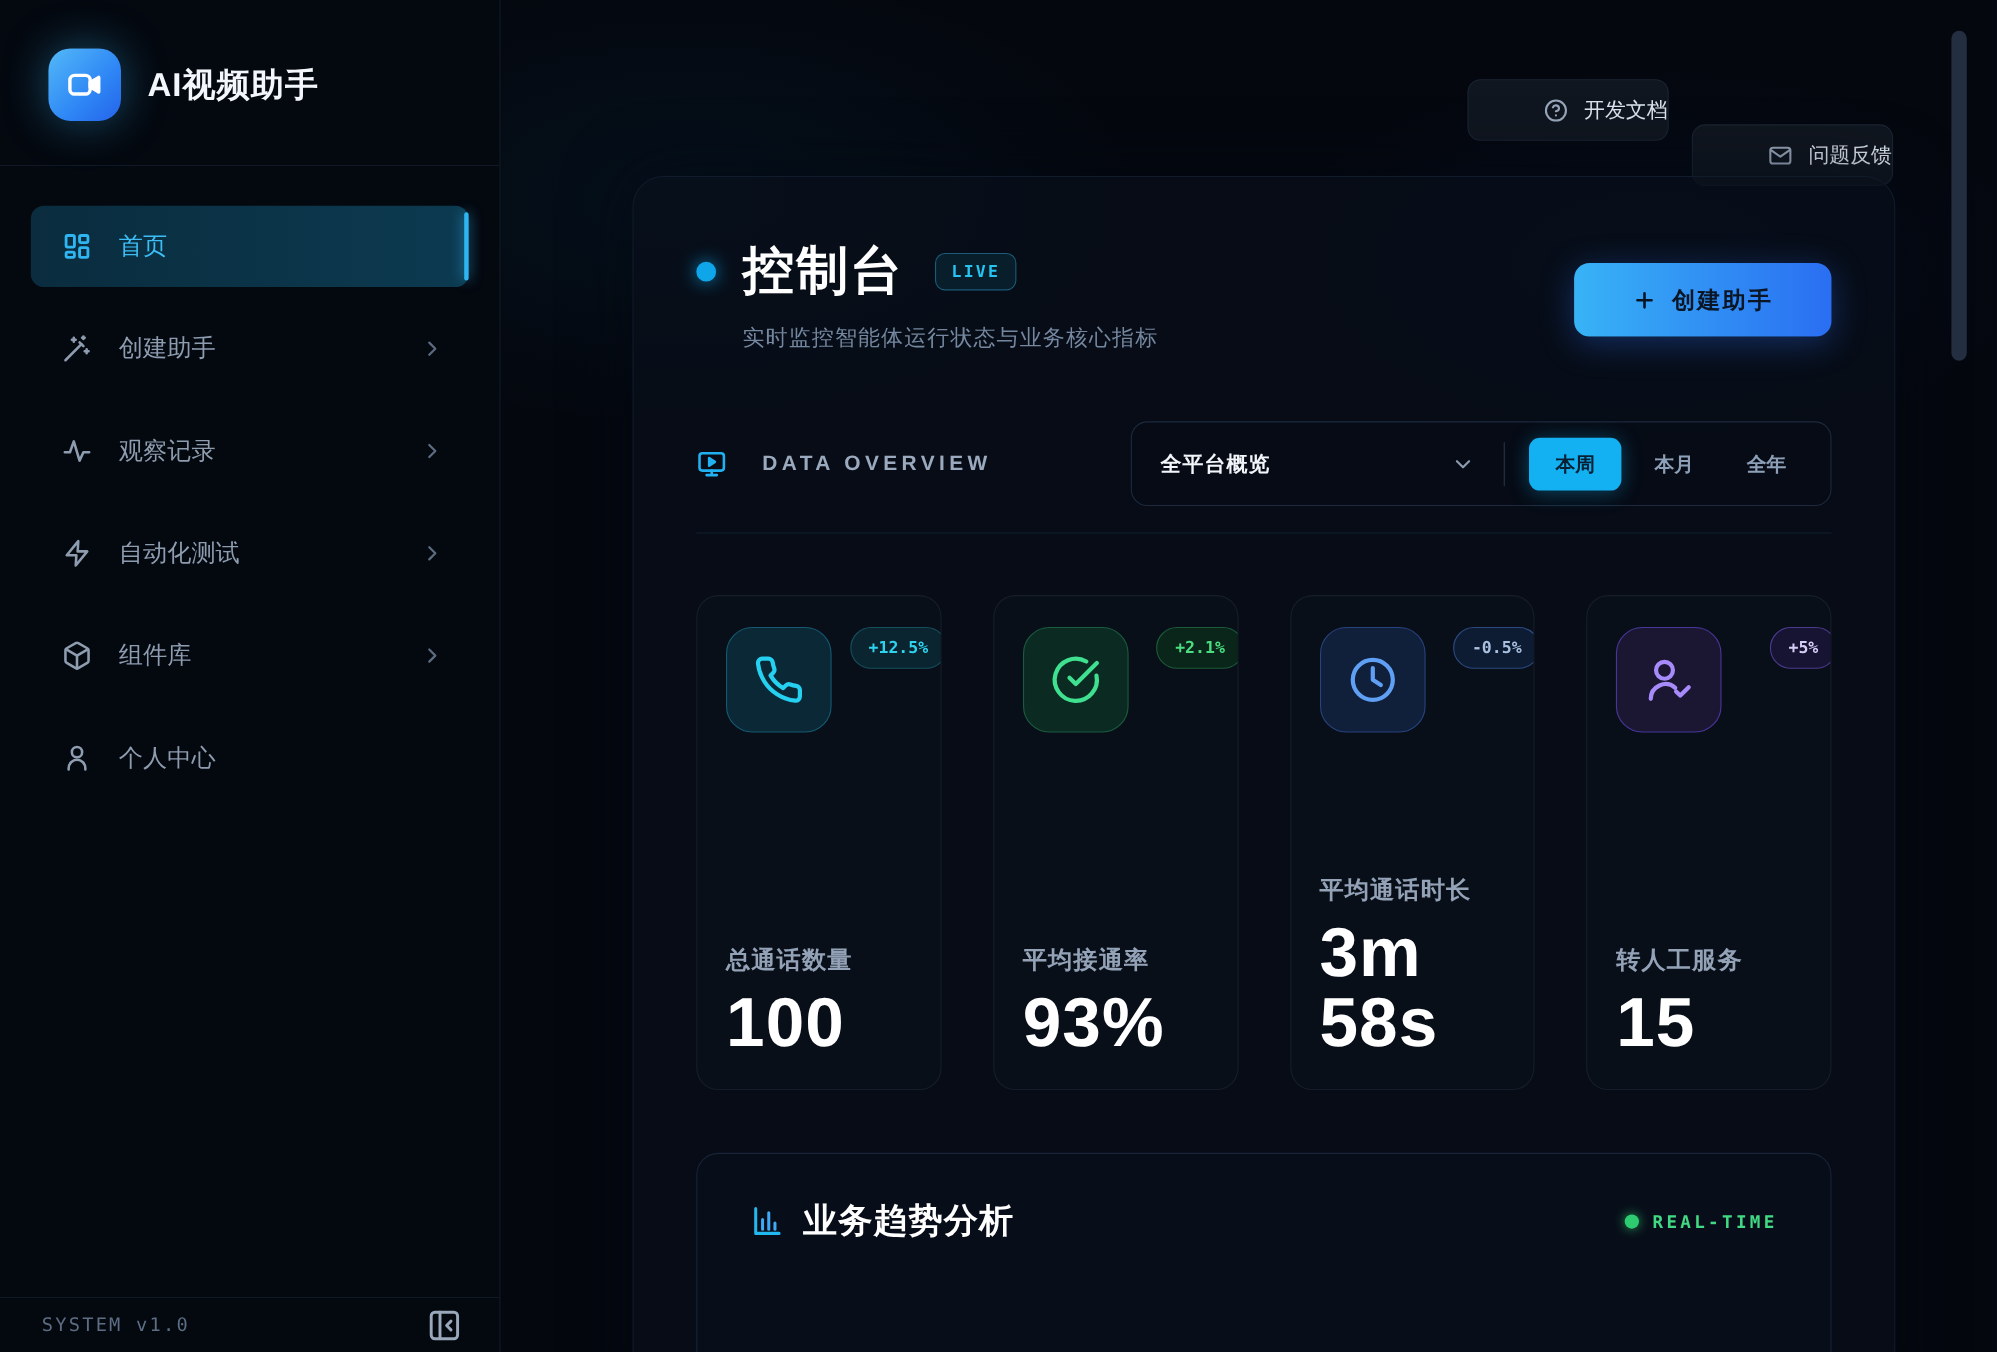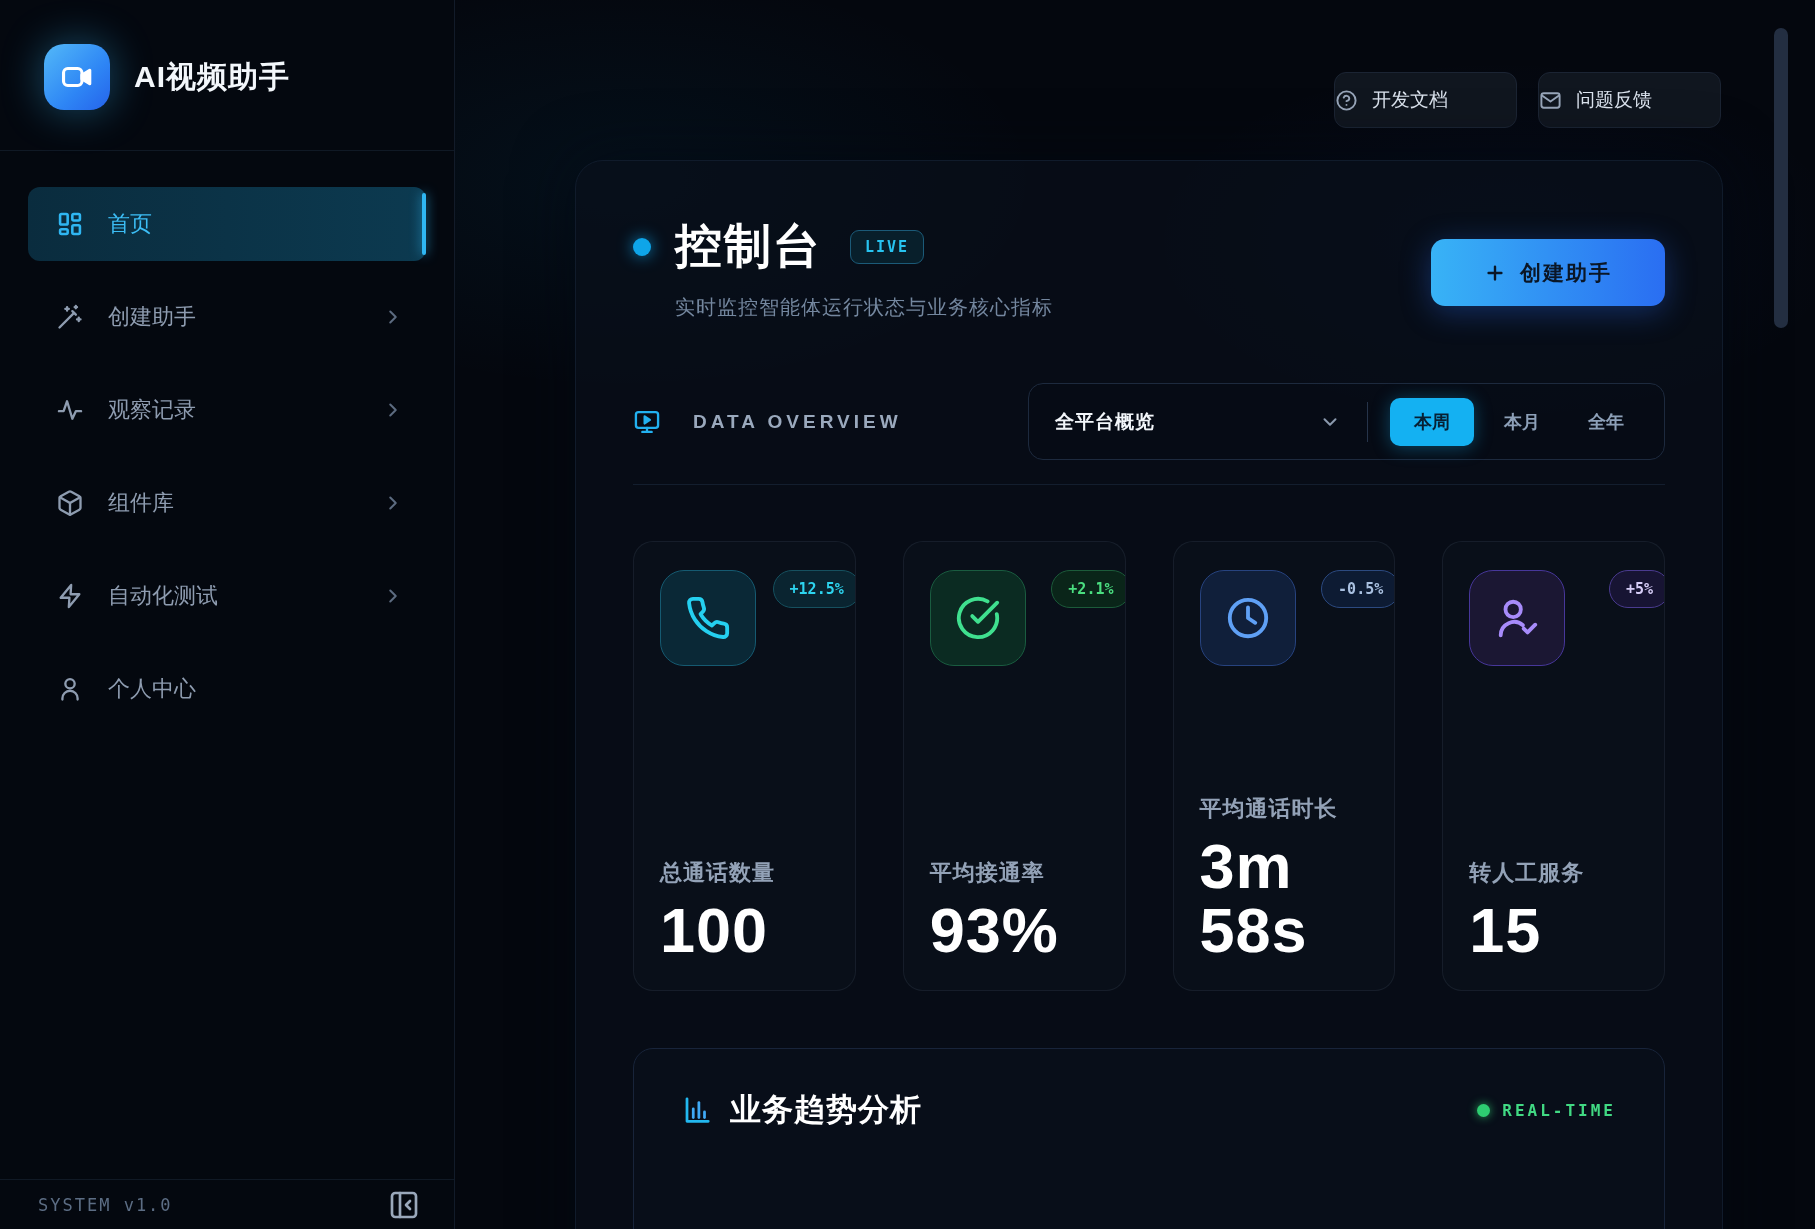--- a/index.html
+++ b/index.html
@@ -60,7 +60,7 @@
   .top-btn {
     position:absolute; top:72px; height:56px; border-radius:12px;
     background:#10161f; border:1px solid #1b2433;
-    display:flex; align-items:center; justify-content:flex-start; gap:14px;
+    display:flex; align-items:center; justify-content:flex-end; gap:14px;
     color:#dbe3ee; font-size:19px; cursor:pointer;
   }
   .top-btn .tb-ico { width:23px; height:23px; color:#98a6ba; }

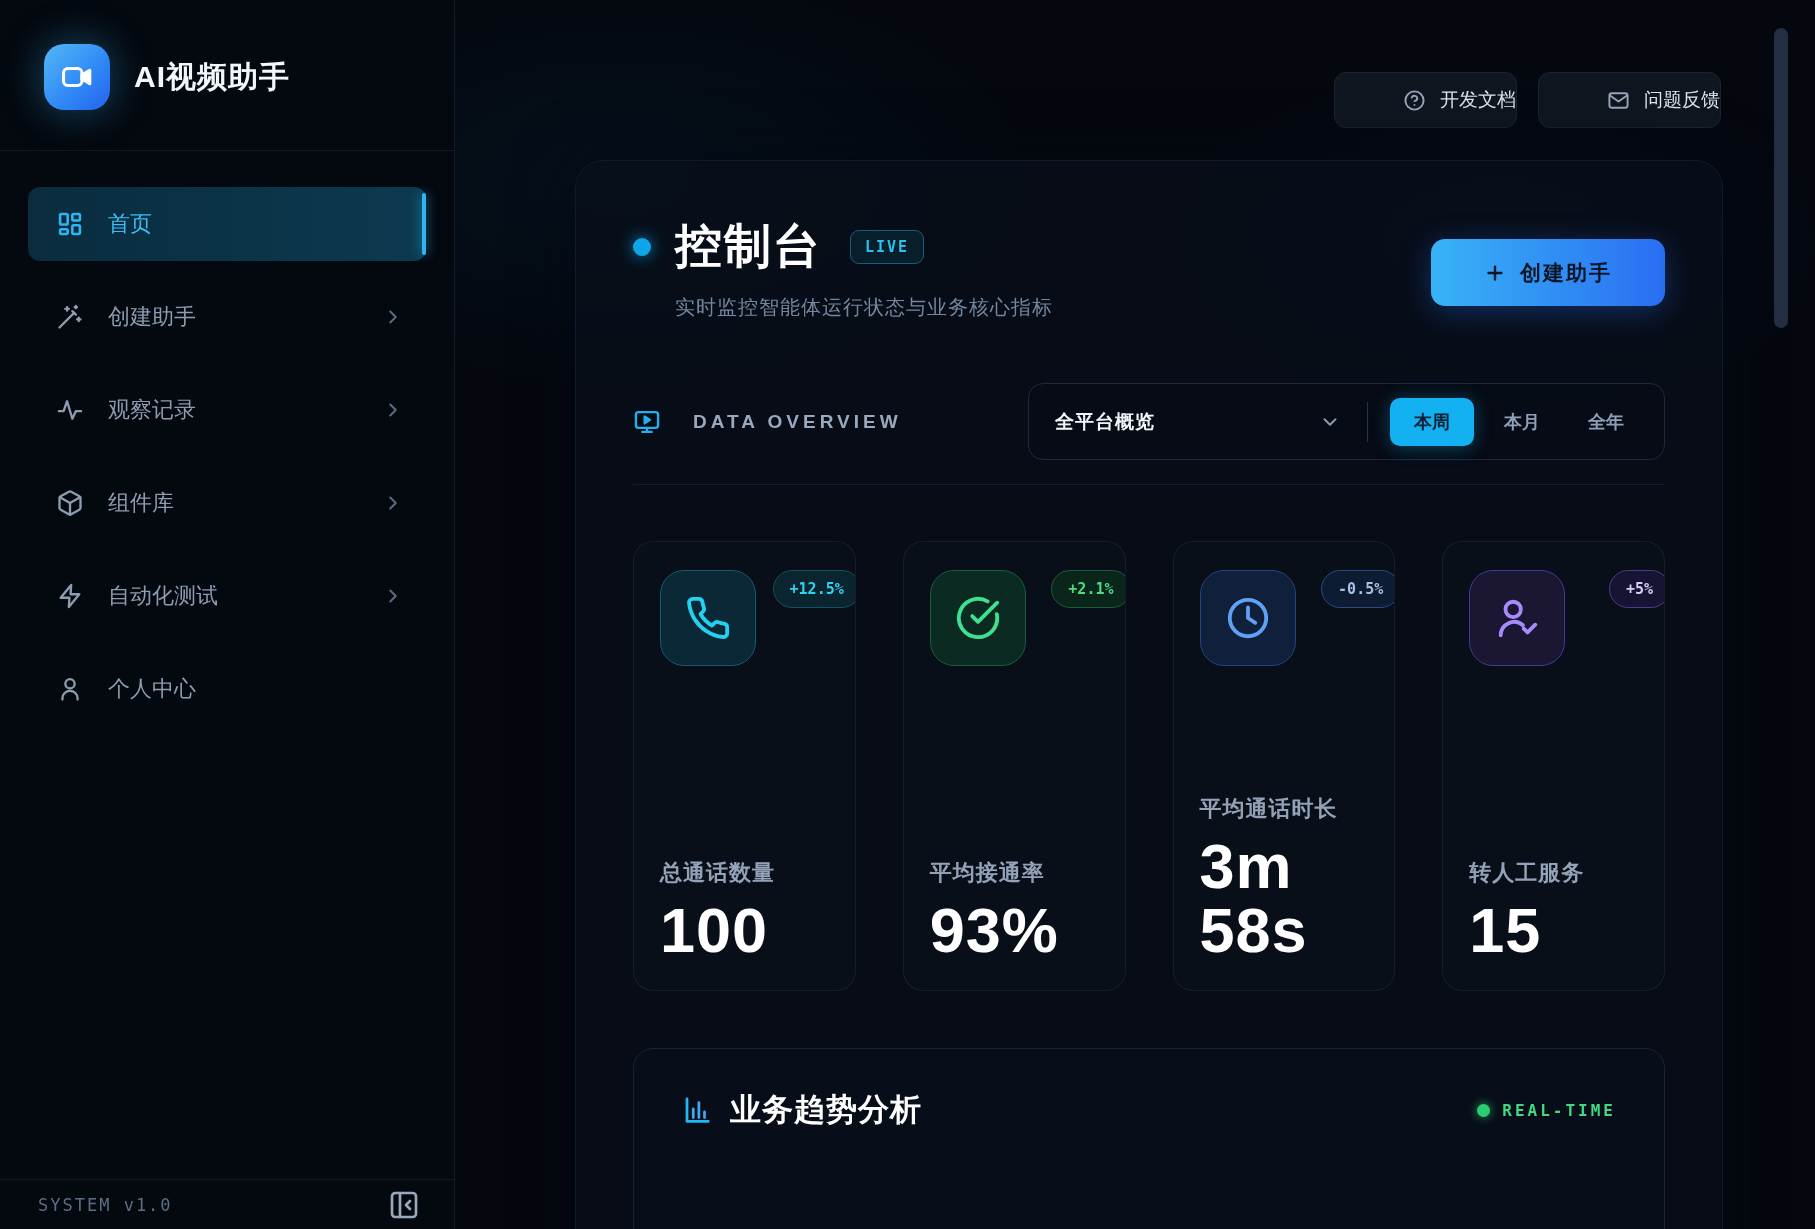--- a/index.html
+++ b/index.html
@@ -65,7 +65,7 @@
   }
   .top-btn .tb-ico { width:23px; height:23px; color:#98a6ba; }
   .btn-docs { left:1334px; width:183px; }
-  .btn-feedback { left:1538px; width:183px; }
+  .btn-feedback { left:1538px; width:183px;margin-top:41px; }
 
   
   .console-card {

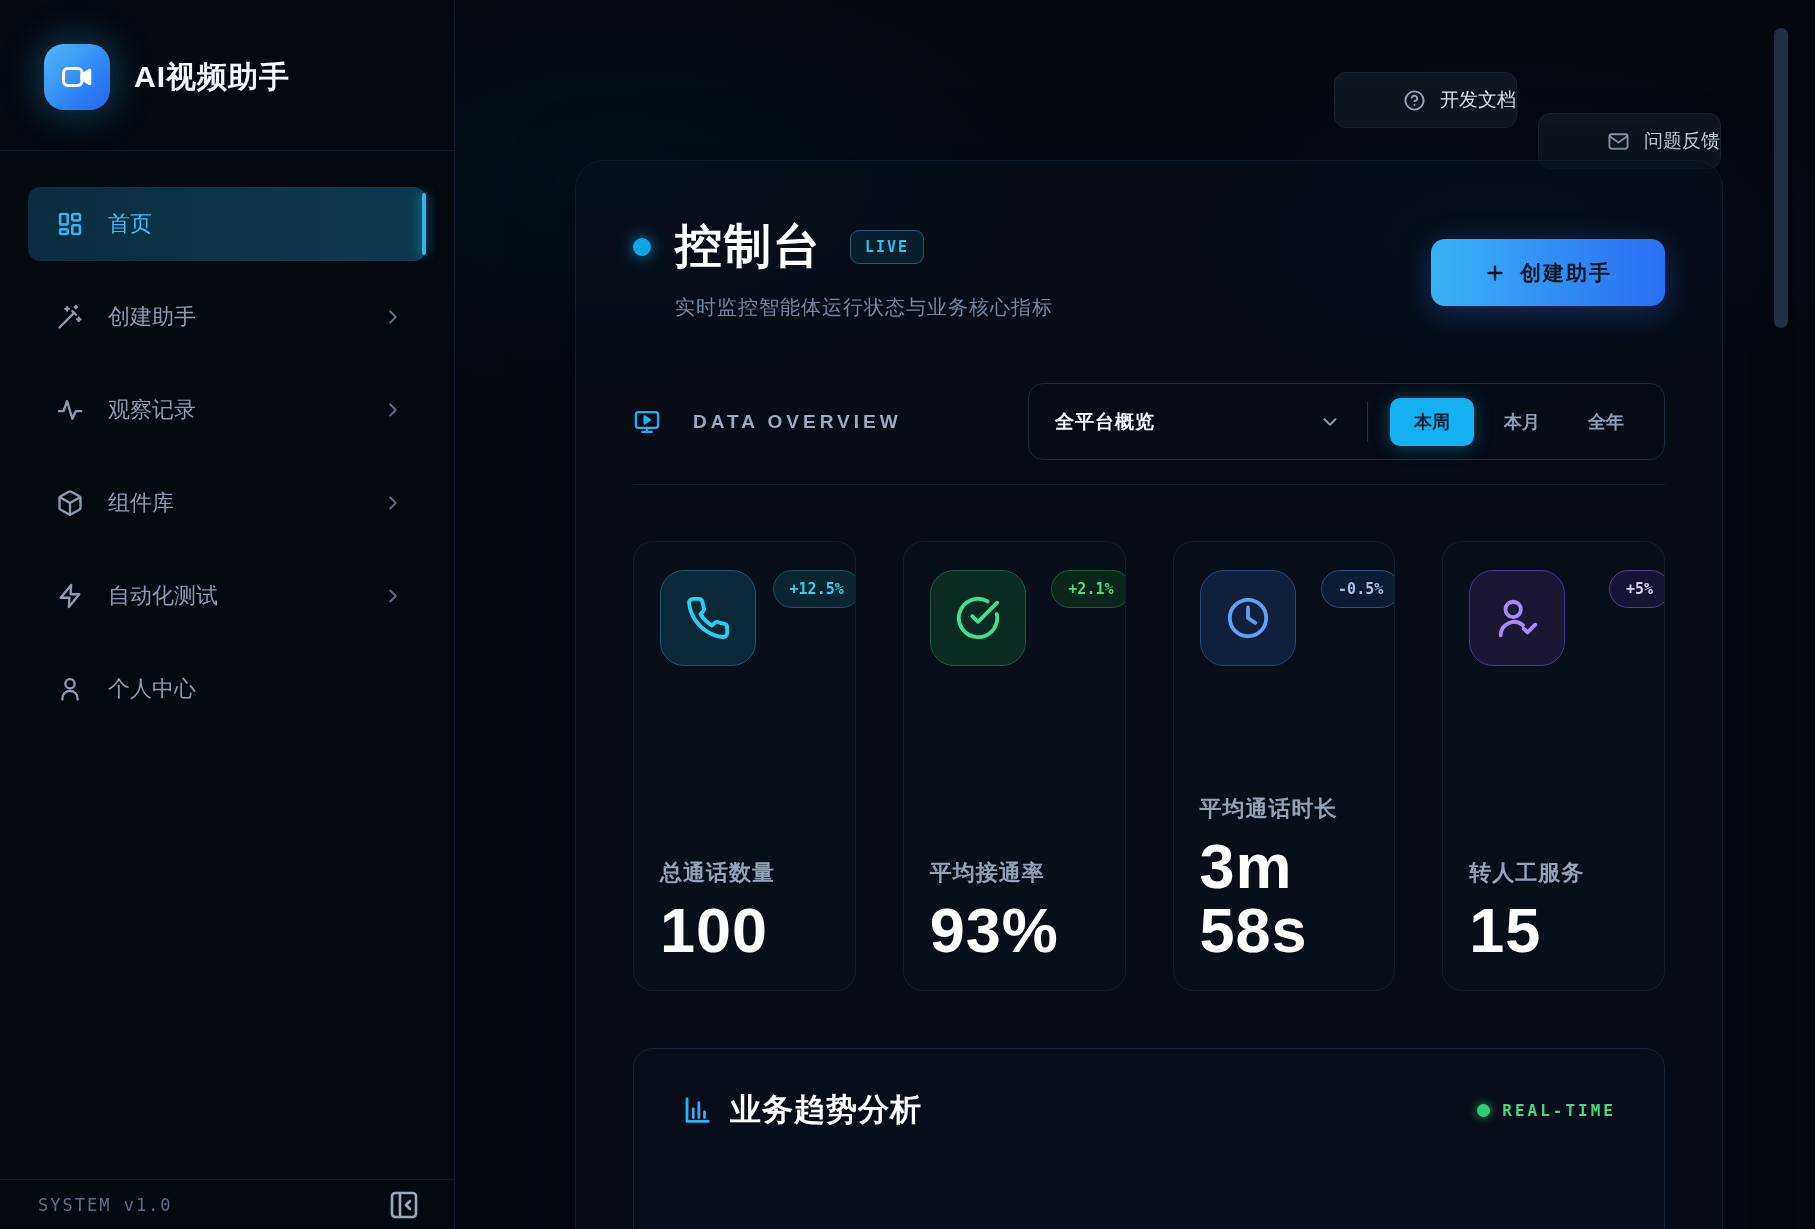--- a/index.html
+++ b/index.html
@@ -229,26 +229,26 @@
     <div class="nav-item">
       <span class="nav-ico">
         <svg viewBox="0 0 24 24" fill="none" stroke="currentColor" stroke-width="2" stroke-linecap="round" stroke-linejoin="round">
+            <polygon points="13 2.5 4 13.5 11.5 13.5 11 21.5 20 10.5 12.5 10.5 13 2.5"></polygon>
+          </svg>
+      </span>
+      <span class="nav-label">自动化测试</span>
+      <span class="nav-chevron">
+        <svg viewBox="0 0 24 24" fill="none" stroke="currentColor" stroke-width="2.2" stroke-linecap="round" stroke-linejoin="round">
+            <polyline points="9 6 15 12 9 18"></polyline>
+          </svg>
+      </span>
+    </div>
+
+    <div class="nav-item">
+      <span class="nav-ico">
+        <svg viewBox="0 0 24 24" fill="none" stroke="currentColor" stroke-width="2" stroke-linecap="round" stroke-linejoin="round">
           <path d="M21 8a2 2 0 0 0-1-1.73l-7-4a2 2 0 0 0-2 0l-7 4A2 2 0 0 0 3 8v8a2 2 0 0 0 1 1.73l7 4a2 2 0 0 0 2 0l7-4A2 2 0 0 0 21 16Z"></path>
           <path d="M3.3 7L12 12l8.7-5"></path>
             <path d="M12 22V12"></path>
         </svg>
       </span>
       <span class="nav-label">组件库</span>
-      <span class="nav-chevron">
-        <svg viewBox="0 0 24 24" fill="none" stroke="currentColor" stroke-width="2.2" stroke-linecap="round" stroke-linejoin="round">
-            <polyline points="9 6 15 12 9 18"></polyline>
-          </svg>
-      </span>
-    </div>
-
-    <div class="nav-item">
-      <span class="nav-ico">
-        <svg viewBox="0 0 24 24" fill="none" stroke="currentColor" stroke-width="2" stroke-linecap="round" stroke-linejoin="round">
-            <polygon points="13 2.5 4 13.5 11.5 13.5 11 21.5 20 10.5 12.5 10.5 13 2.5"></polygon>
-          </svg>
-      </span>
-      <span class="nav-label">自动化测试</span>
       <span class="nav-chevron">
         <svg viewBox="0 0 24 24" fill="none" stroke="currentColor" stroke-width="2.2" stroke-linecap="round" stroke-linejoin="round">
             <polyline points="9 6 15 12 9 18"></polyline>

